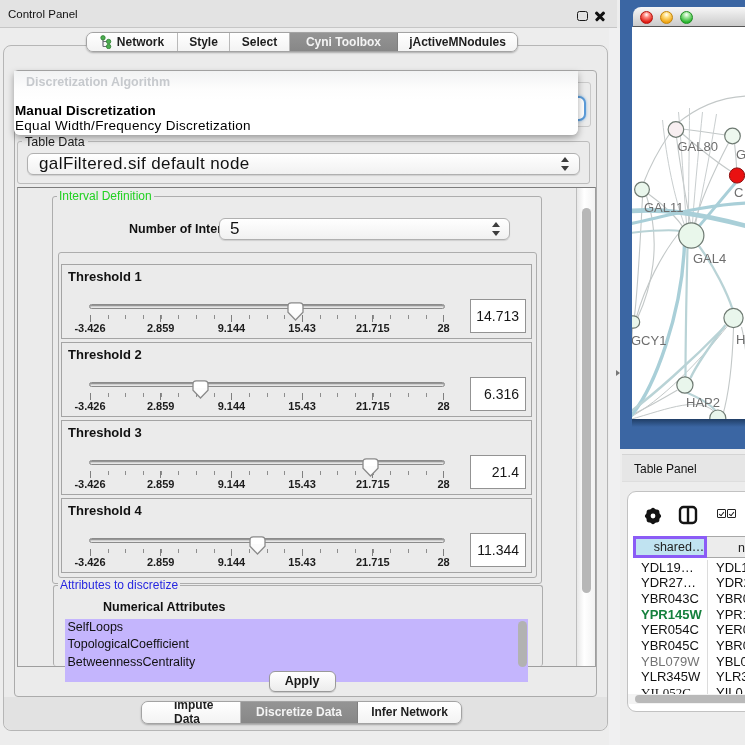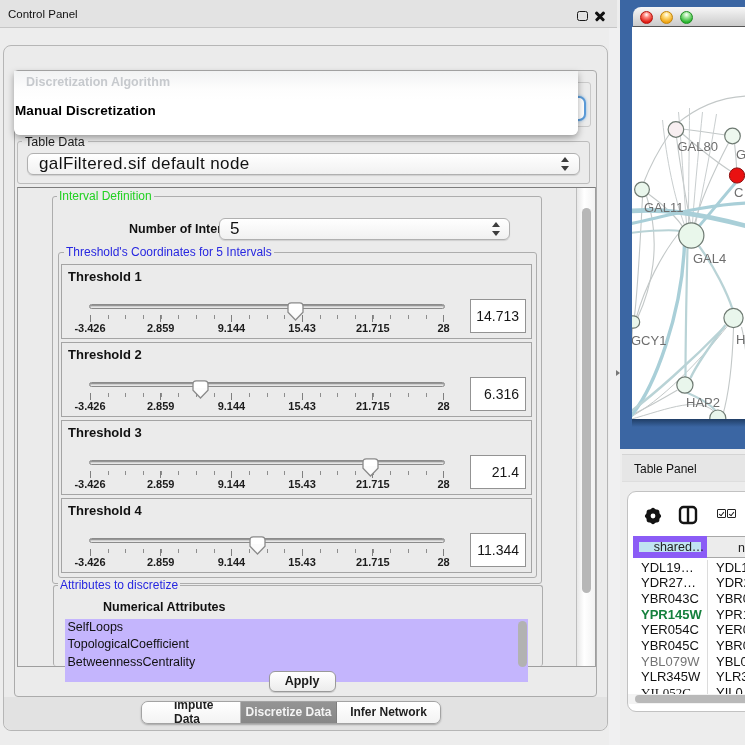--- a/index.html
+++ b/index.html
@@ -41,6 +41,21 @@
 <div class="abs" style="left:2.5px;top:45px;width:605px;height:686px;background:#ebebeb;border:1px solid #b6b6b6;border-radius:8px;"></div>
 <div class="abs" style="left:3.5px;top:697px;width:603px;height:33px;background:#e2e2e2;border-radius:0 0 8px 8px;"></div>
 <div class="abs" style="left:14px;top:70px;width:583px;height:627px;background:#ebebeb;border:1px solid #ababab;border-radius:4px;"></div>
+<div class="seg" style="left:86px;top:32px;height:19.5px;">
+      <div style="width:91px;">
+        <svg width="12" height="14" viewBox="0 0 12 14" style="margin-right:5px;">
+          <path d="M3 3 L3 11.5 M3 6.5 L8 6.5 M3 11.5 L8 11.5" stroke="#6d6d78" stroke-width="1.2" fill="none"></path>
+          <circle cx="3" cy="2.8" r="2.2" fill="#4caf50" stroke="#2e7d32" stroke-width="0.8"></circle>
+          <circle cx="8.6" cy="6.5" r="2.2" fill="#4caf50" stroke="#2e7d32" stroke-width="0.8"></circle>
+          <circle cx="8.6" cy="11.5" r="2.2" fill="#4caf50" stroke="#2e7d32" stroke-width="0.8"></circle>
+        </svg>
+        <span style="font-size:12px;">Network</span>
+      </div>
+      <div style="width:52px;font-size:12px;">Style</div>
+      <div style="width:60px;font-size:12px;">Select</div>
+      <div class="sel" style="width:108px;font-size:12px;">Cyni Toolbox</div>
+      <div style="width:119px;font-size:12px;">jActiveMNodules</div>
+    </div>
 <div class="grp" style="left:20px;top:82px;width:571px;height:45px;border-color:#c9c9c9;"></div>
 <div class="abs" style="left:28px;top:96px;width:558px;height:25px;border-radius:7px;background:#fff;border:2.5px solid #5b9bd8;box-shadow:0 0 3px #7fb3e3;"></div>
 <div class="grp" style="left:16.5px;top:141px;width:573px;height:43px;border-color:#bcbcbc;"></div>

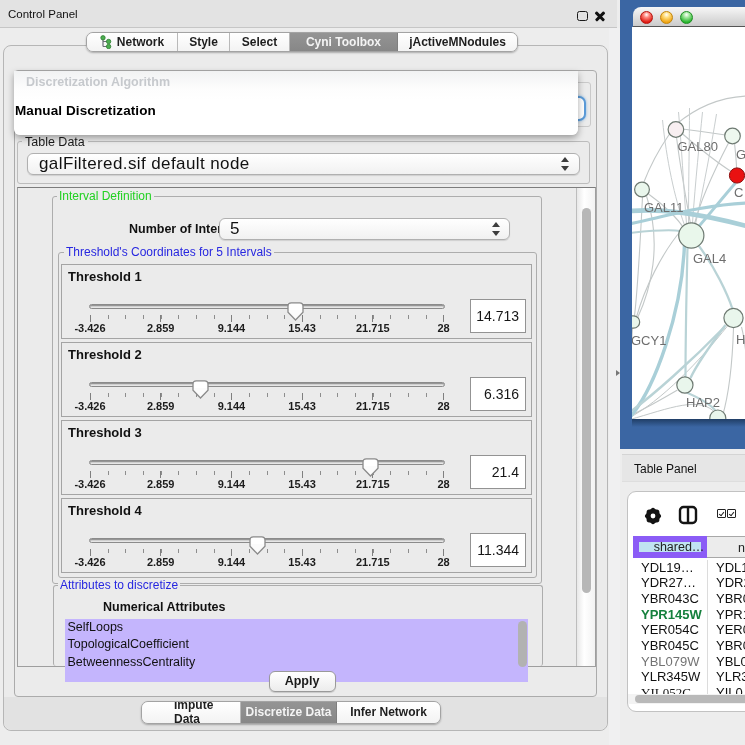--- a/index.html
+++ b/index.html
@@ -176,6 +176,7 @@
 <div class="abs" style="left:14px;top:71px;width:564px;height:64px;background:linear-gradient(#f1f2f3,#fdfdfd 28%,#ffffff 45%);border-radius:0 0 6px 6px;box-shadow:0 3px 7px rgba(0,0,0,0.35);"></div>
 <div class="abs" style="left:26px;top:75px;font-size:12.5px;font-weight:bold;color:#c6c9cd;">Discretization Algorithm</div>
 <div class="abs" style="left:15px;top:103px;font-size:13.5px;font-weight:bold;letter-spacing:0.1px;color:#000;">Manual Discretization</div>
+<div class="abs" style="left:15px;top:117.5px;font-size:13.5px;letter-spacing:0.3px;color:#000;">Equal Width/Frequency Discretization</div>
 <div class="abs" style="left:268.5px;top:671px;width:67px;height:20.5px;border:1px solid #9a9a9a;border-radius:6px;background:linear-gradient(#ffffff,#ececec);box-shadow:0 1px 1px rgba(0,0,0,0.15);display:flex;align-items:center;justify-content:center;font-size:12.5px;font-weight:bold;color:#1a1a1a;">Apply</div>
 <div class="seg" style="left:141px;top:700.5px;height:23px;">
       <div style="width:99px;font-size:12px;padding-left:32px;">Impute Data</div>

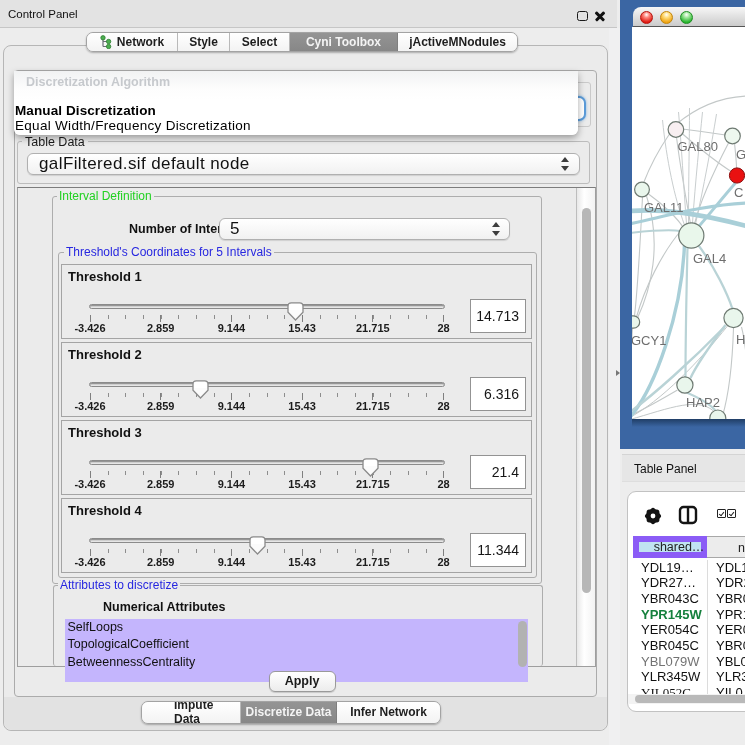--- a/index.html
+++ b/index.html
@@ -77,7 +77,6 @@
       <div class="arr dn" style="right:9px;bottom:3px;"></div>
     </div>
 <div class="grp" style="left:58px;top:252px;width:479px;height:326px;border-color:#adadad;"></div>
-<div class="grplbl" style="left:64px;top:246px;color:#2727e0;">Threshold's Coordinates for 5 Intervals</div>
 <div class="tpanel" style="left:61px;top:264.0px;width:471px;height:75px;"></div>
 <div class="abs" style="left:68px;top:269.0px;font-size:13px;font-weight:bold;color:#111;">Threshold 1</div>
 <div class="track" style="left:89.0px;top:304.0px;width:355.5px;"></div>

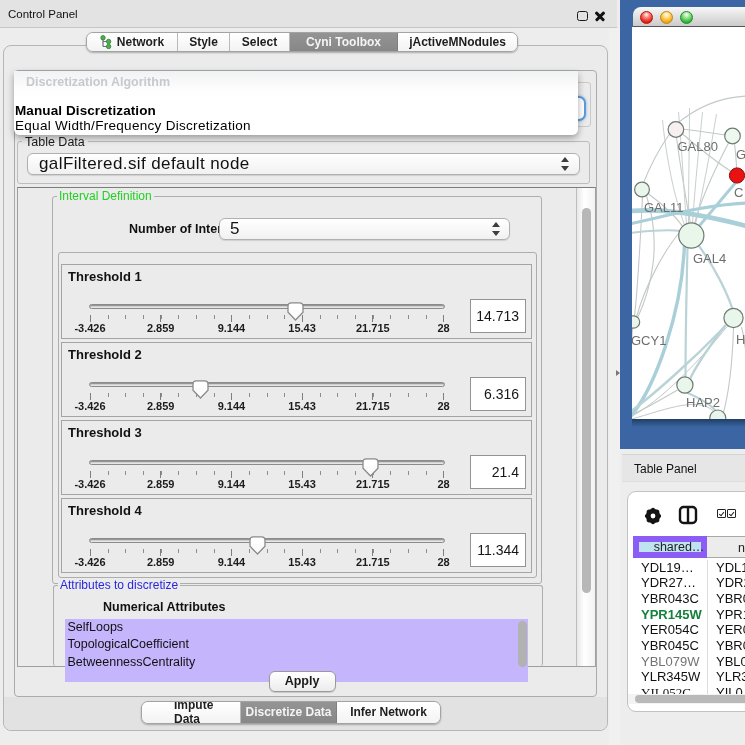--- a/index.html
+++ b/index.html
@@ -263,7 +263,7 @@
 <div class="abs" style="left:727px;top:509px;width:9px;height:9px;border:1.5px solid #222;border-radius:1px;">
       <div class="abs" style="left:1px;top:1.5px;width:5px;height:2.8px;border-left:1.6px solid #222;border-bottom:1.6px solid #222;transform:rotate(-50deg);"></div>
     </div>
-<div class="abs" style="left:633px;top:535.5px;width:74px;height:22.5px;background:#c0e3f1;border:6px solid #8b5cf6;display:flex;align-items:center;justify-content:center;font-size:12.5px;color:#222;padding-left:18px;">shared…</div>
+<div class="abs" style="left:633px;top:535.5px;width:74px;height:22.5px;background:#c0e3f1;border:3px solid #8b5cf6;display:flex;align-items:center;justify-content:center;font-size:12.5px;color:#222;padding-left:18px;">shared…</div>
 <div class="abs" style="left:707px;top:535.5px;width:40px;height:22.5px;background:#ececec;border:1px solid #a8a8a8;border-left:none;"></div>
 <div class="abs" style="left:738px;top:541px;font-size:12.5px;color:#222;">n</div>
 <div class="abs" style="left:628px;top:559.5px;width:117px;height:134.5px;overflow:hidden;background:#fff;">

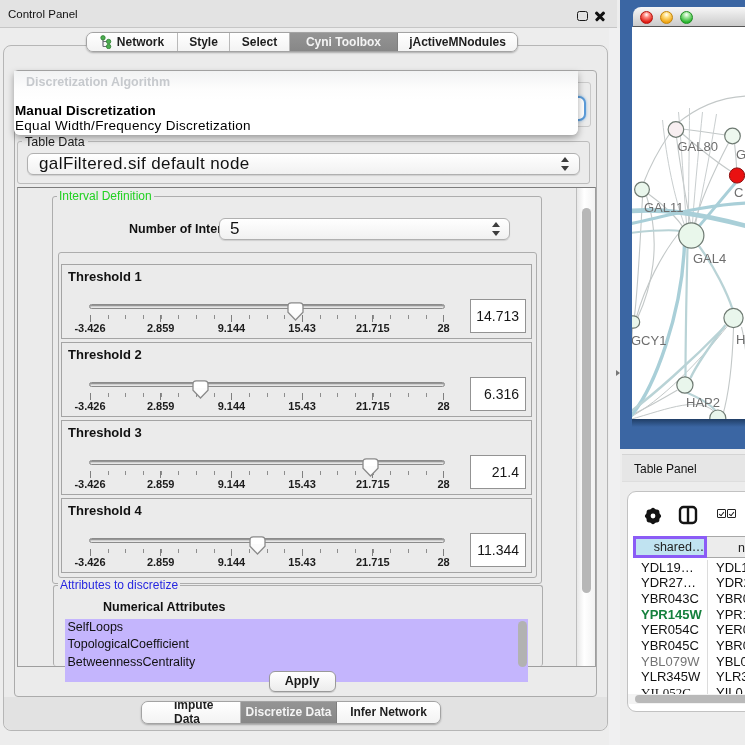--- a/index.html
+++ b/index.html
@@ -179,7 +179,7 @@
 <div class="abs" style="left:268.5px;top:671px;width:67px;height:20.5px;border:1px solid #9a9a9a;border-radius:6px;background:linear-gradient(#ffffff,#ececec);box-shadow:0 1px 1px rgba(0,0,0,0.15);display:flex;align-items:center;justify-content:center;font-size:12.5px;font-weight:bold;color:#1a1a1a;">Apply</div>
 <div class="seg" style="left:141px;top:700.5px;height:23px;">
       <div style="width:99px;font-size:12px;padding-left:32px;">Impute Data</div>
-      <div class="sel" style="width:96px;font-size:12px;">Discretize Data</div>
+      <div class="sel" style="width:117px;font-size:12px;">Discretize Data</div>
       <div style="width:103px;font-size:12px;">Infer Network</div>
     </div>
 <div class="abs" style="left:608.5px;top:28px;width:11.5px;height:717px;background:#f0f0f1;"></div>

